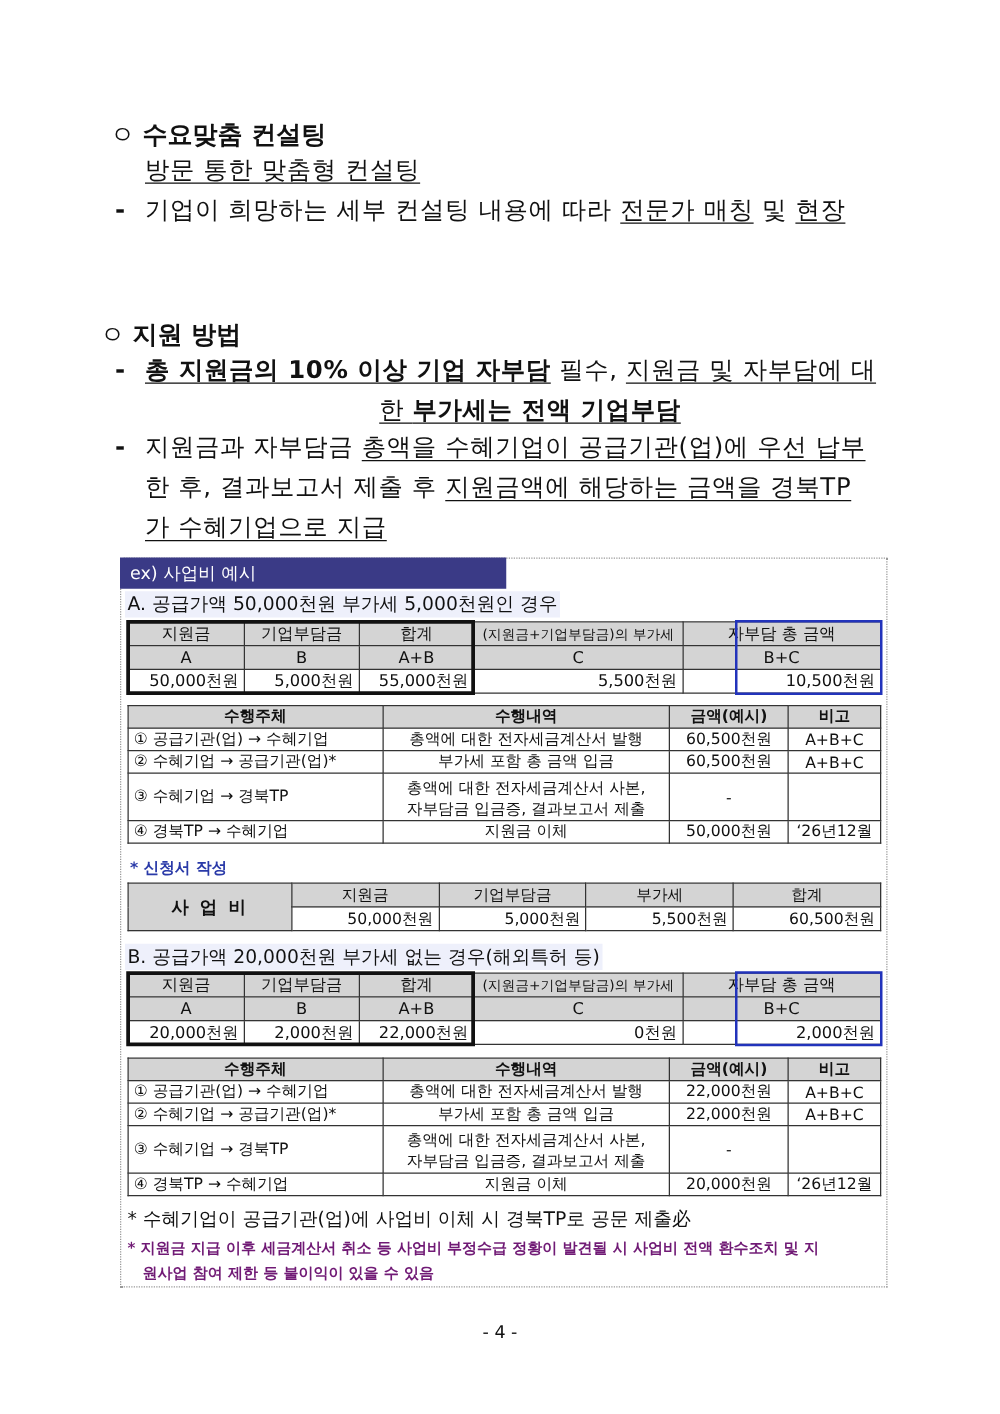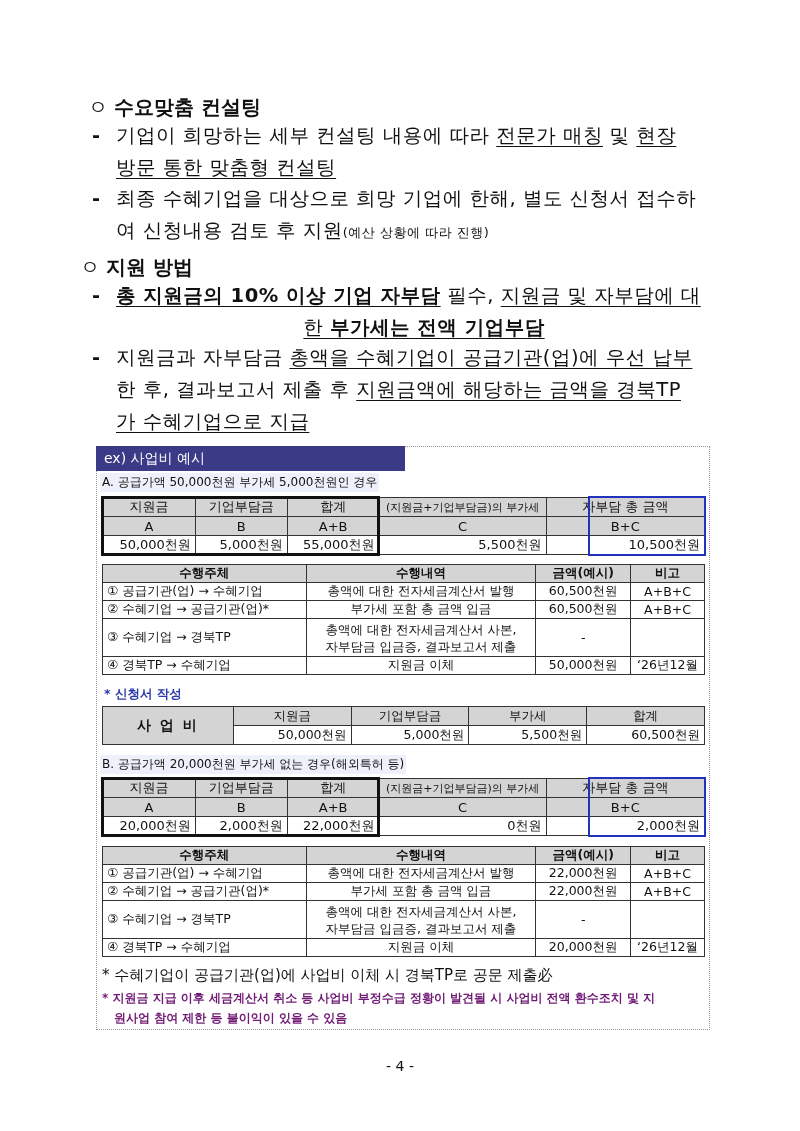--- a/index.html
+++ b/index.html
@@ -46,8 +46,8 @@
   </div>
 
   <div class="para" style="left:92px; top:120px; width:640px;">
+    <div style="padding-left:24px;"><span class="u">방문 통한 맞춤형 컨설팅</span></div>
     <div><span class="dash">-</span><span>기업이 희망하는 세부 컨설팅 내용에 따라 </span><span class="u">전문가 매칭</span><span> 및 </span><span class="u">현장</span></div>
-    <div style="padding-left:24px;"><span class="u">방문 통한 맞춤형 컨설팅</span></div>
   </div>
 
   <div class="para" style="left:92px; top:183px; width:640px;">

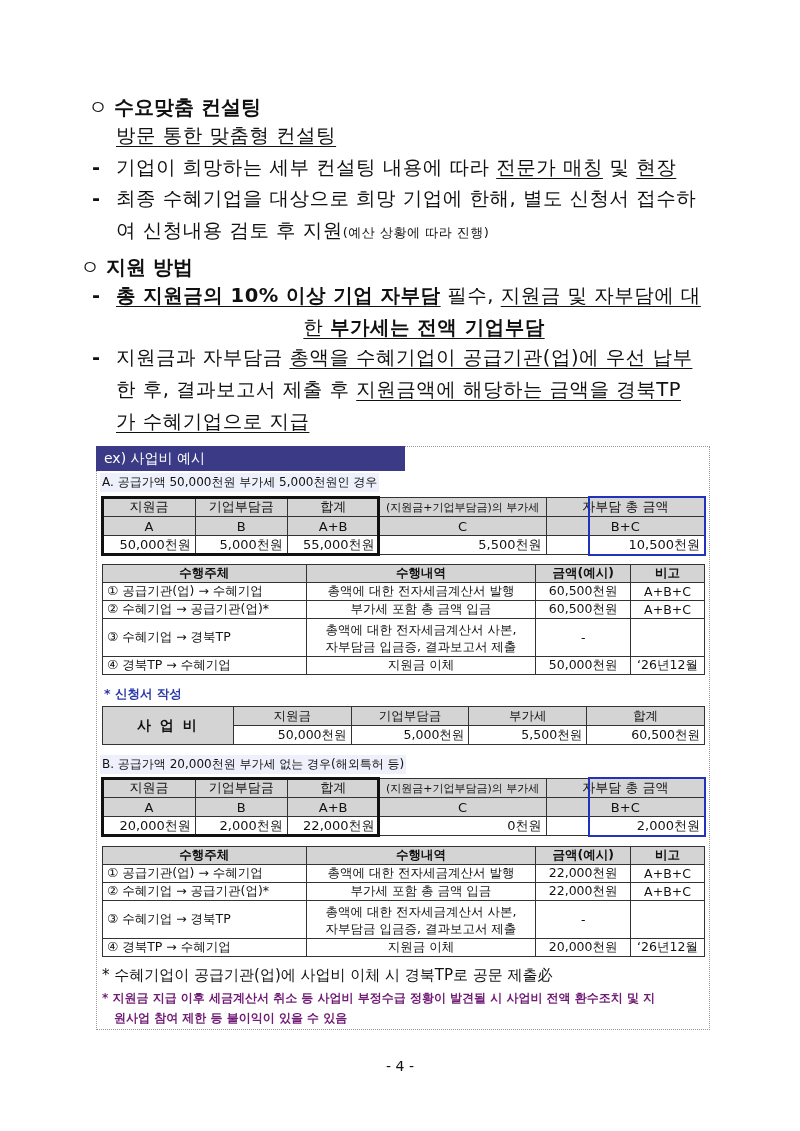--- a/index.html
+++ b/index.html
@@ -50,10 +50,6 @@
     <div><span class="dash">-</span><span>기업이 희망하는 세부 컨설팅 내용에 따라 </span><span class="u">전문가 매칭</span><span> 및 </span><span class="u">현장</span></div>
   </div>
 
-  <div class="para" style="left:92px; top:183px; width:640px;">
-    <div><span class="dash">-</span><span>최종 수혜기업을 대상으로 희망 기업에 한해, 별도 신청서 접수하</span></div>
-    <div style="padding-left:24px;"><span>여 신청내용 검토 후 지원</span><span class="small">(예산 상황에 따라 진행)</span></div>
-  </div>
 
   <div class="sec-title" style="left:80px; top:254px;">
     <span class="bullet">ㅇ</span><span>지원 방법</span>

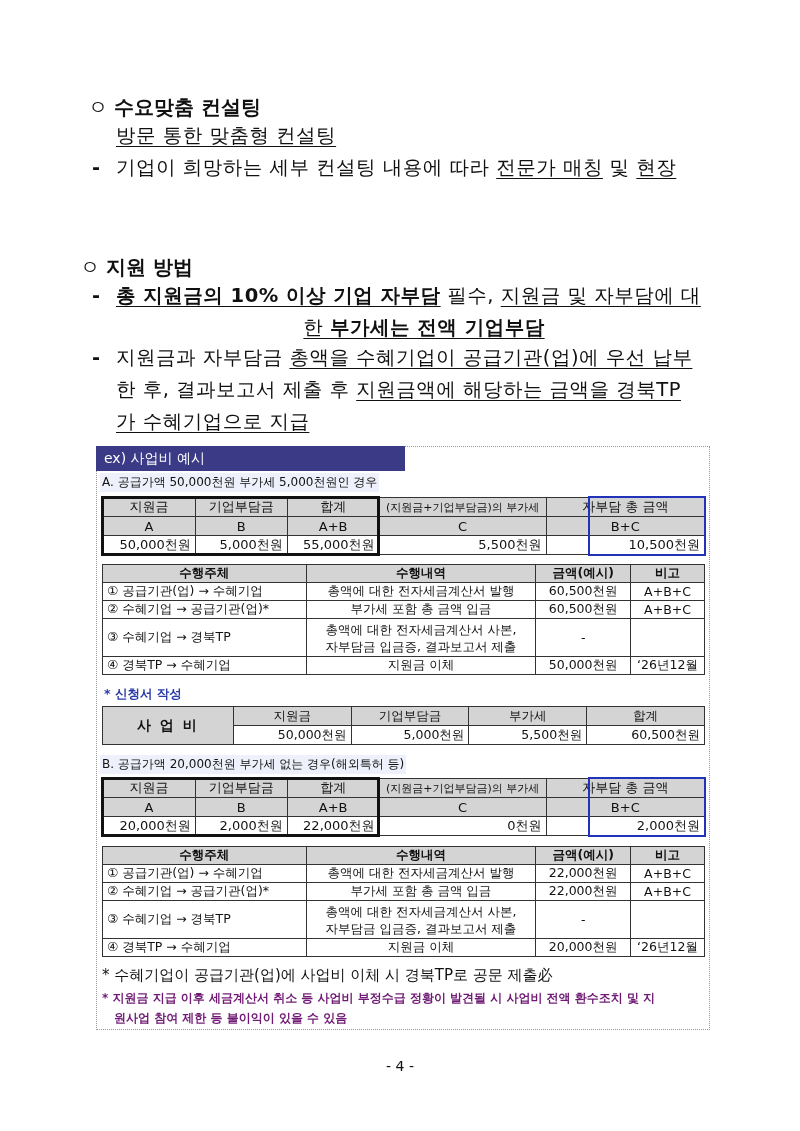--- a/index.html
+++ b/index.html
@@ -16,7 +16,7 @@
 
   .example-box { position: absolute; left: 96px; top: 446px; width: 614px; height: 584px; border: 1px dotted #999; }
   .ex-header { position: absolute; left: 96px; top: 446px; width: 309px; height: 25px; background: #3a3a86; color: #fff; font-size: 14px; padding: 4px 8px; }
-  .case-title { position: absolute; font-size: 12px; background: #eef0fb; padding: 1px 2px; }
+  .case-title { position: absolute; font-size: 15px; background: #eef0fb; padding: 1px 2px; }
 
   table { border-collapse: collapse; position: absolute; font-size: 12.5px; }
   td { border: 1px solid #333; height: 19px; padding: 0 4px; white-space: nowrap; }

